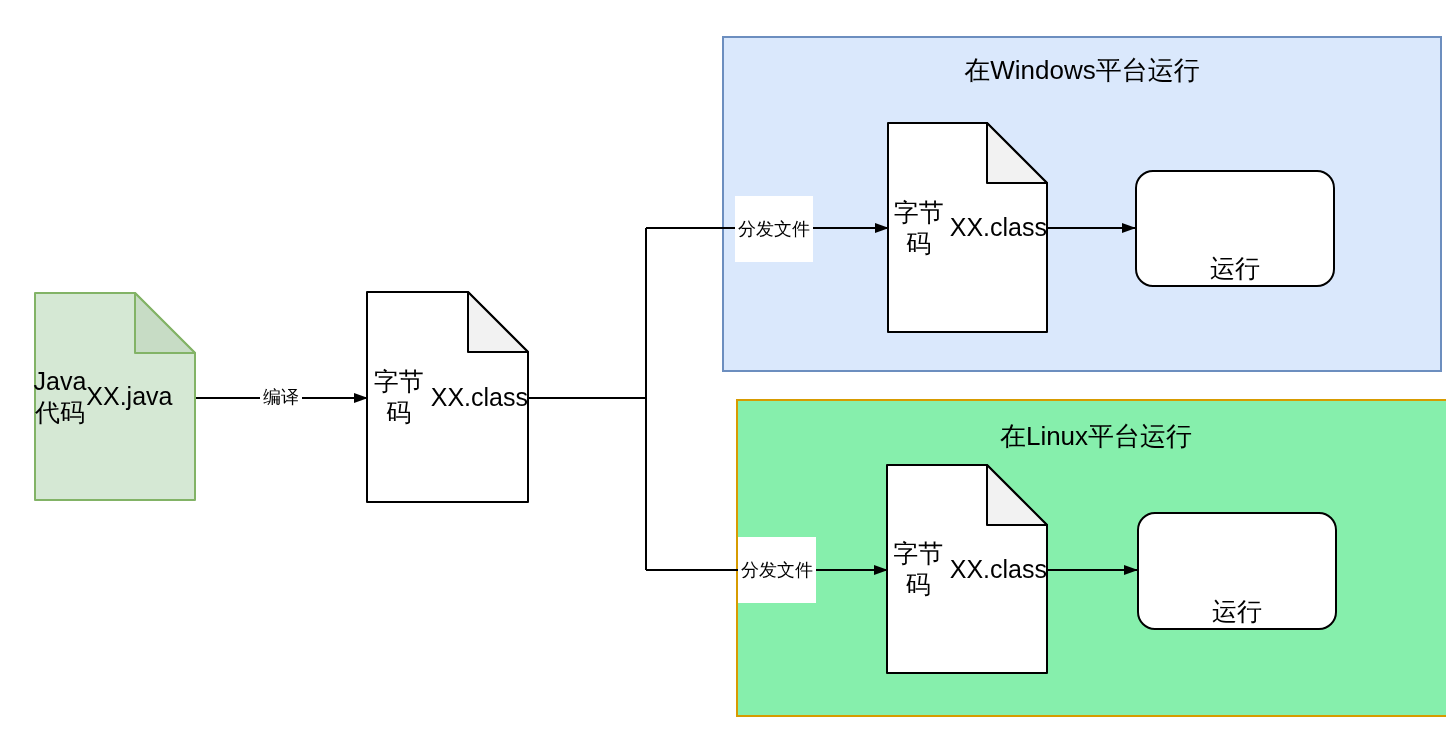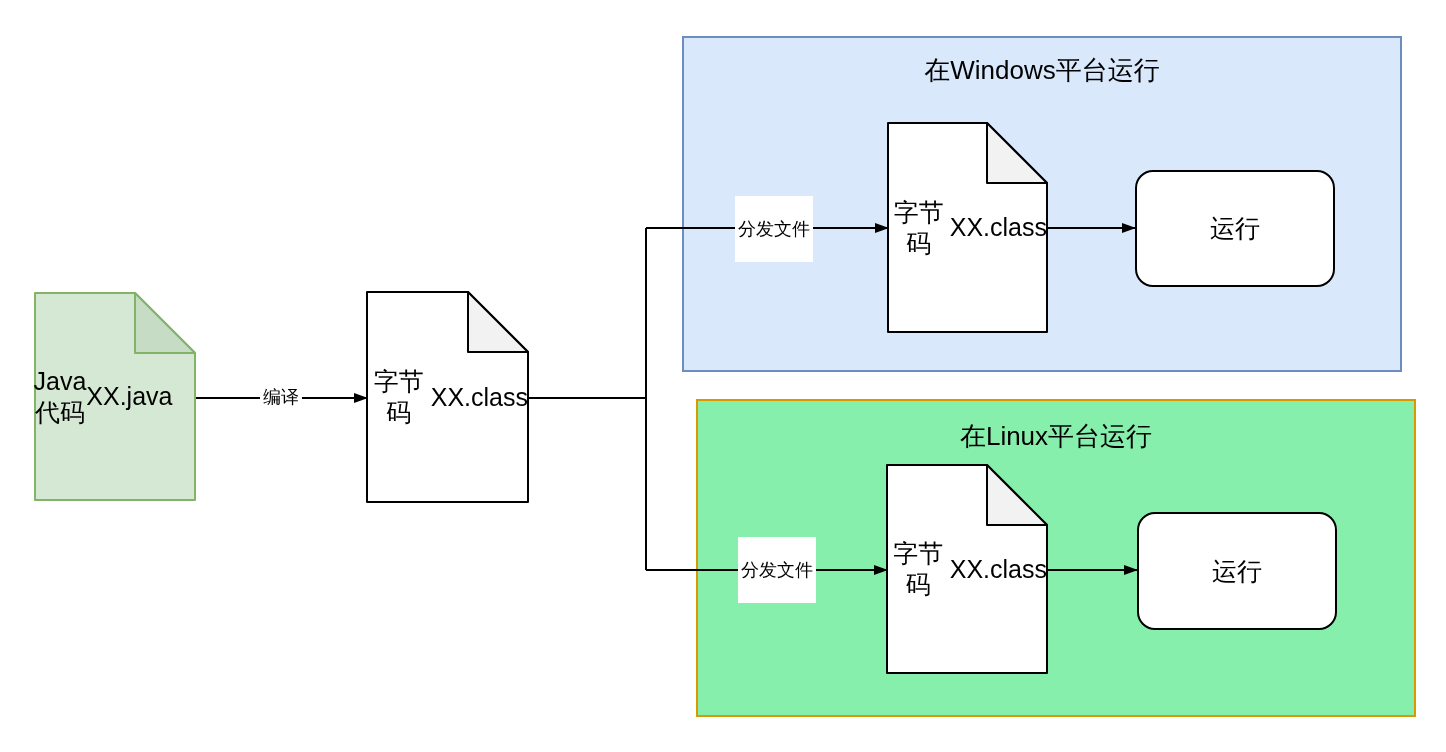--- a/index.html
+++ b/index.html
@@ -12,7 +12,7 @@
     overflow:hidden;
   }
   
-  .container{position:absolute;box-sizing:border-box;border:2px solid;}
+  .container{position:absolute;box-sizing:border-box;border:2px solid;margin-left:40px;}
   .container-windows{left:682px;top:36px;width:720px;height:336px;background:#dae8fc;border-color:#6c8ebf;}
   .container-linux{left:696px;top:399px;width:720px;height:318px;background:#86efac;border-color:#d79b00;}
   .container-title{

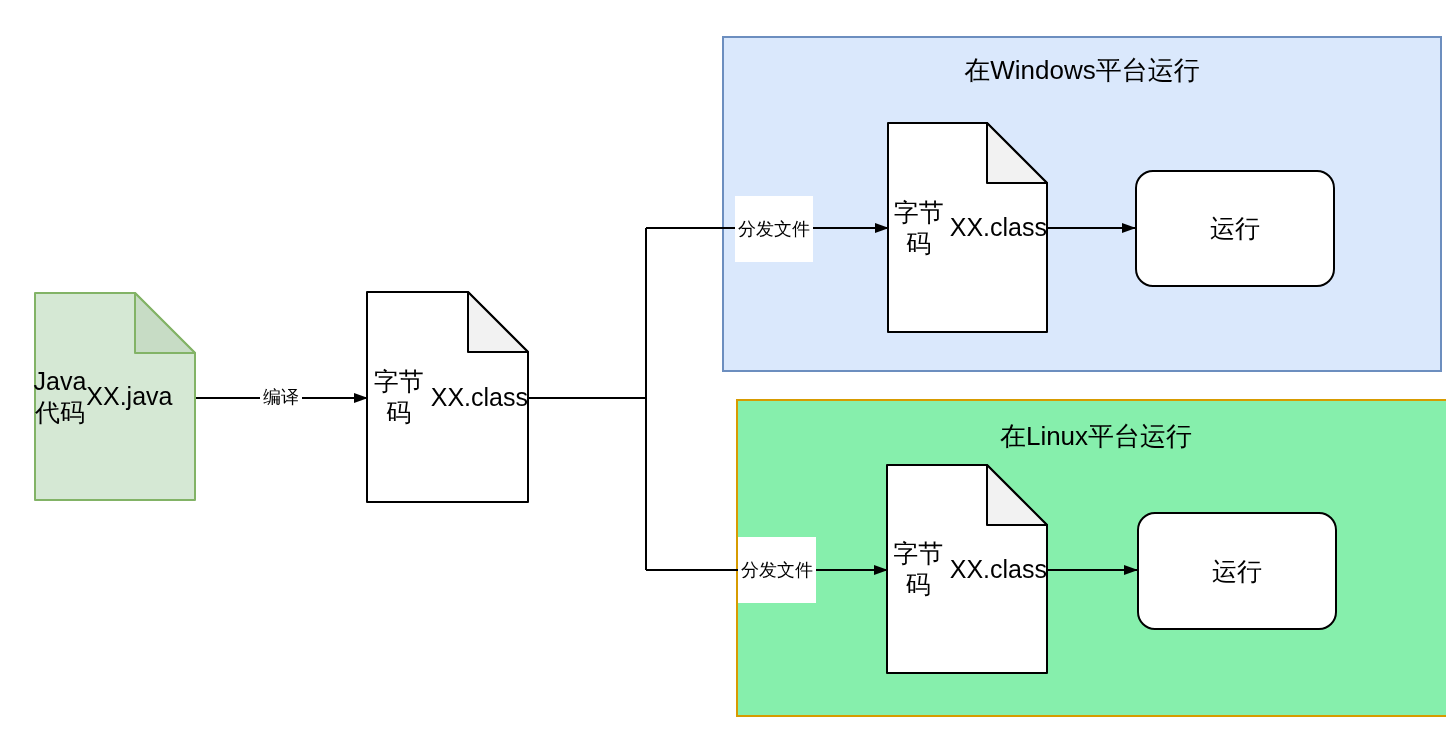--- a/index.html
+++ b/index.html
@@ -42,7 +42,7 @@
   .run-node{
     position:absolute;box-sizing:border-box;
     background:#ffffff;border:2px solid #000000;border-radius:18px;
-    display:flex;align-items:center;justify-content:center;
+    display:flex;align-items:flex-end;justify-content:center;
     font-size:25px;
   }
   .run-win{left:1135px;top:170px;width:200px;height:117px;}

